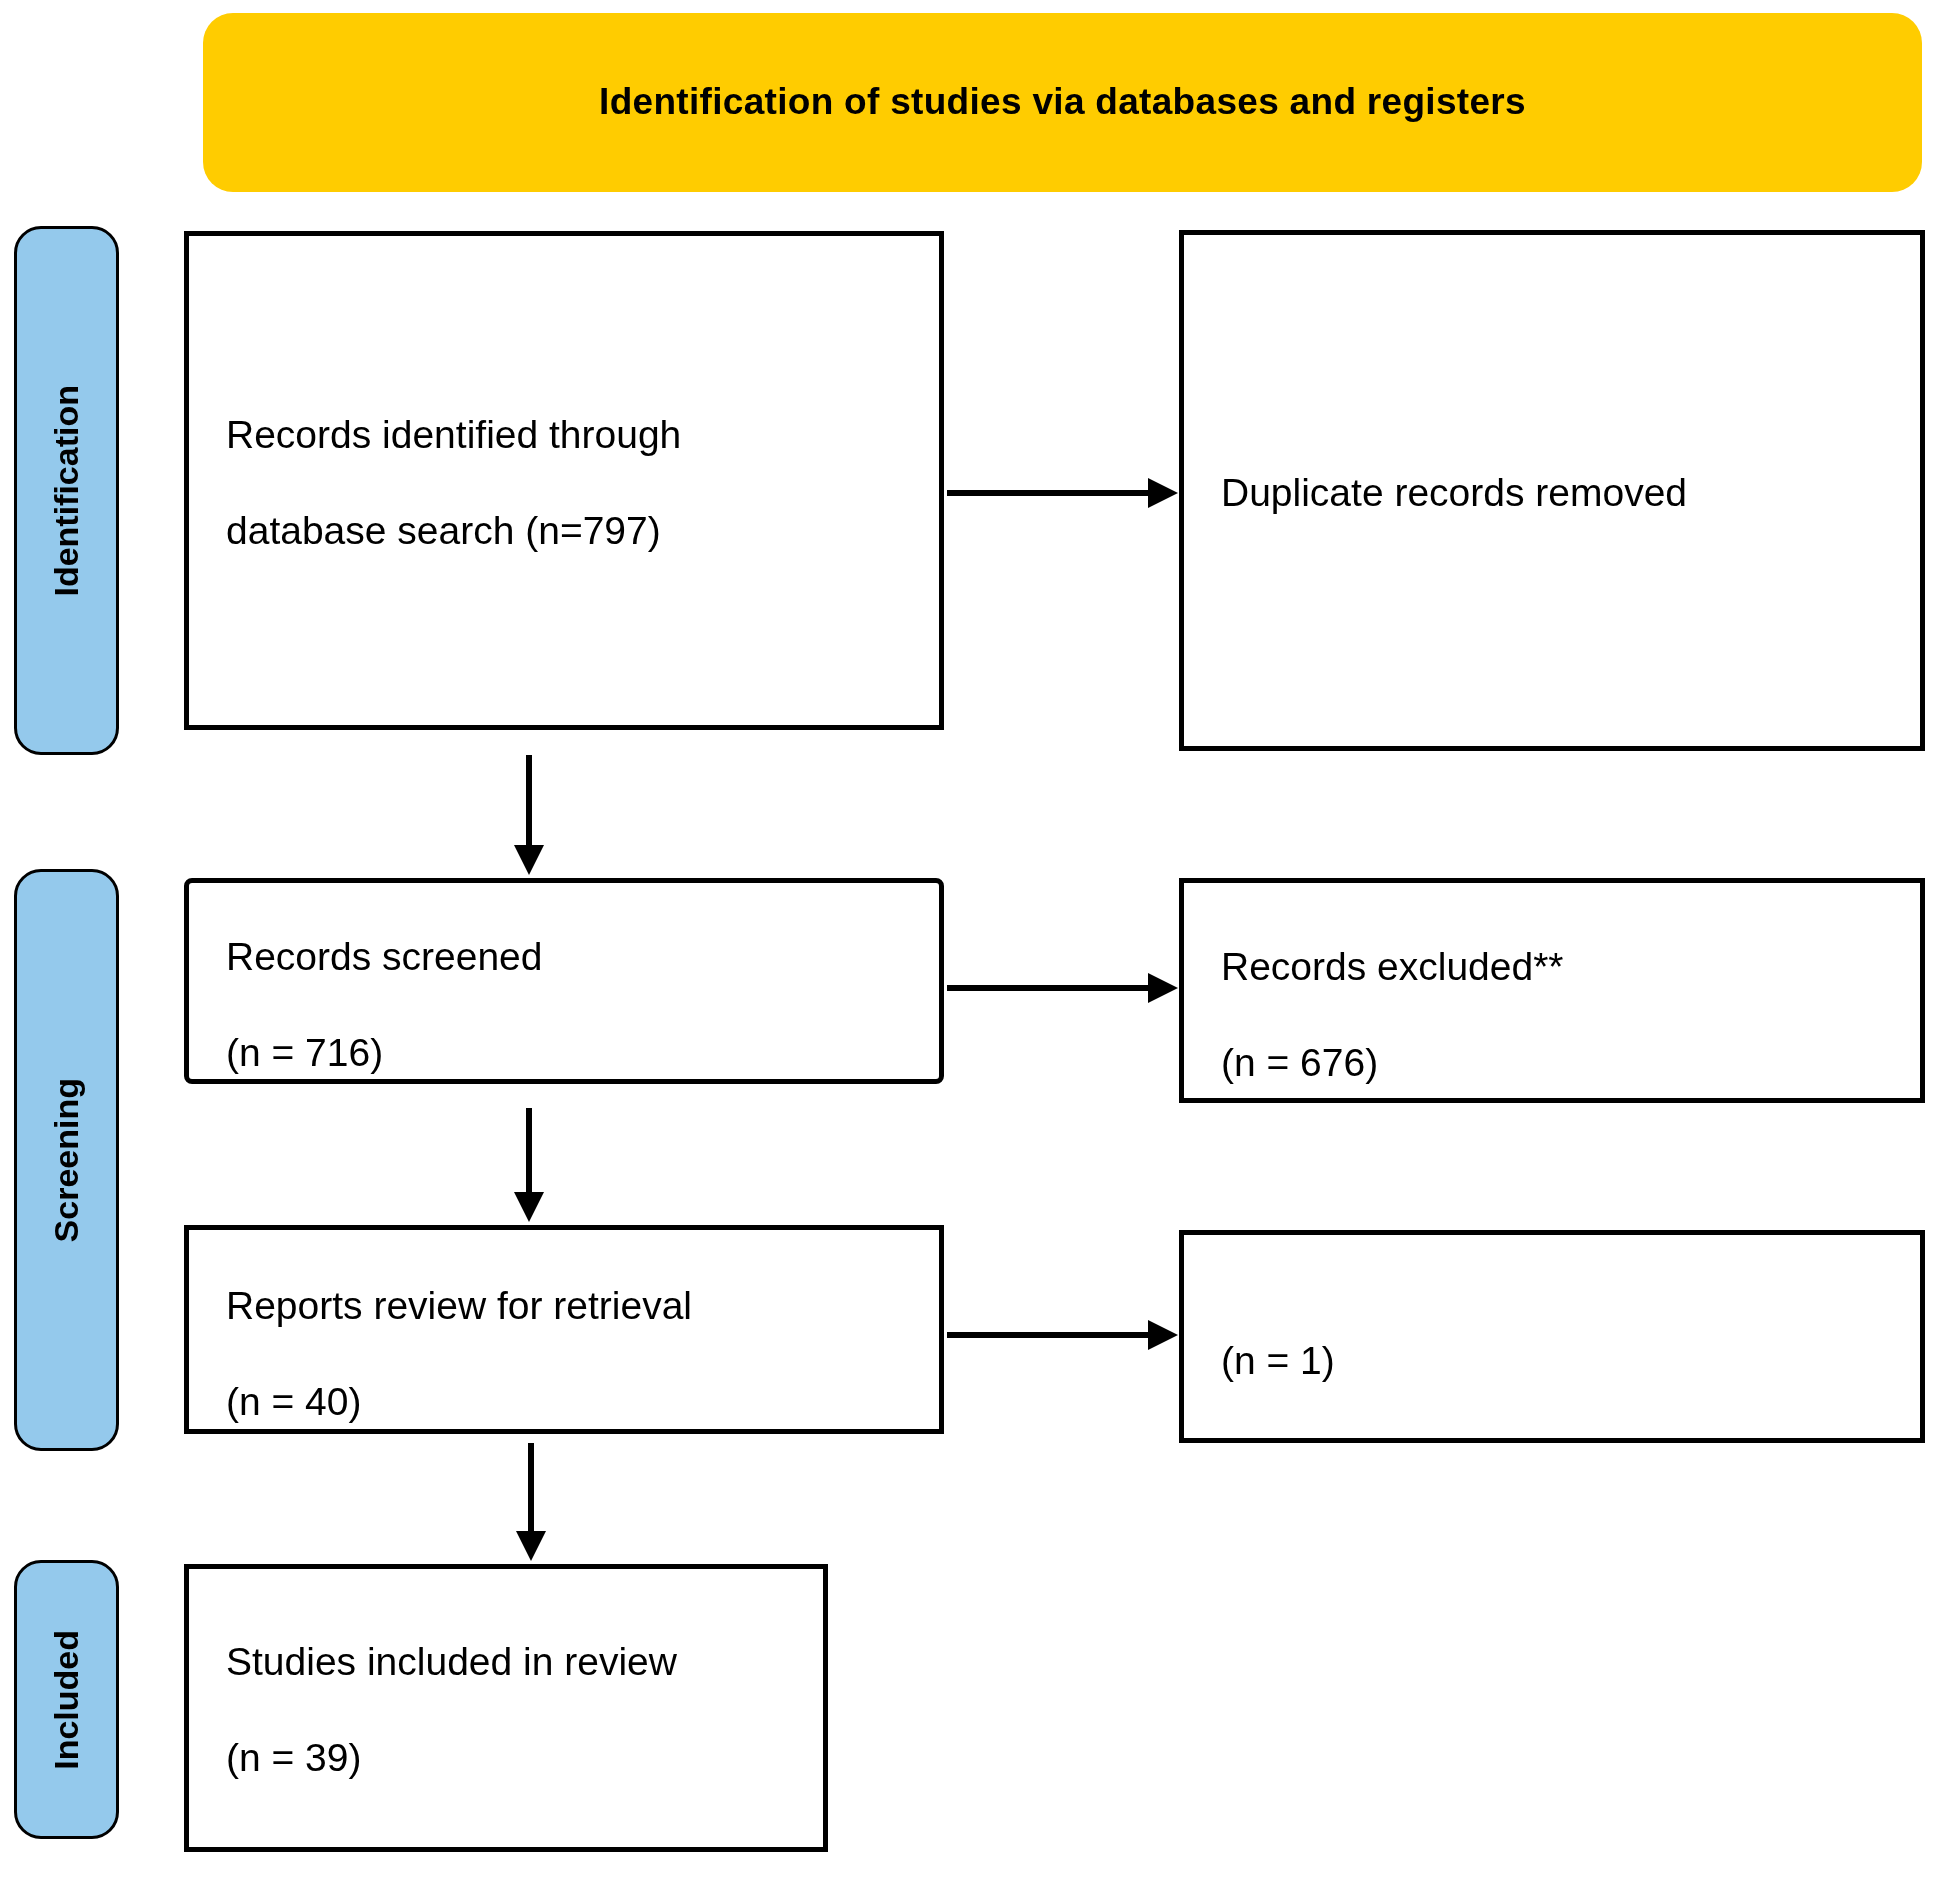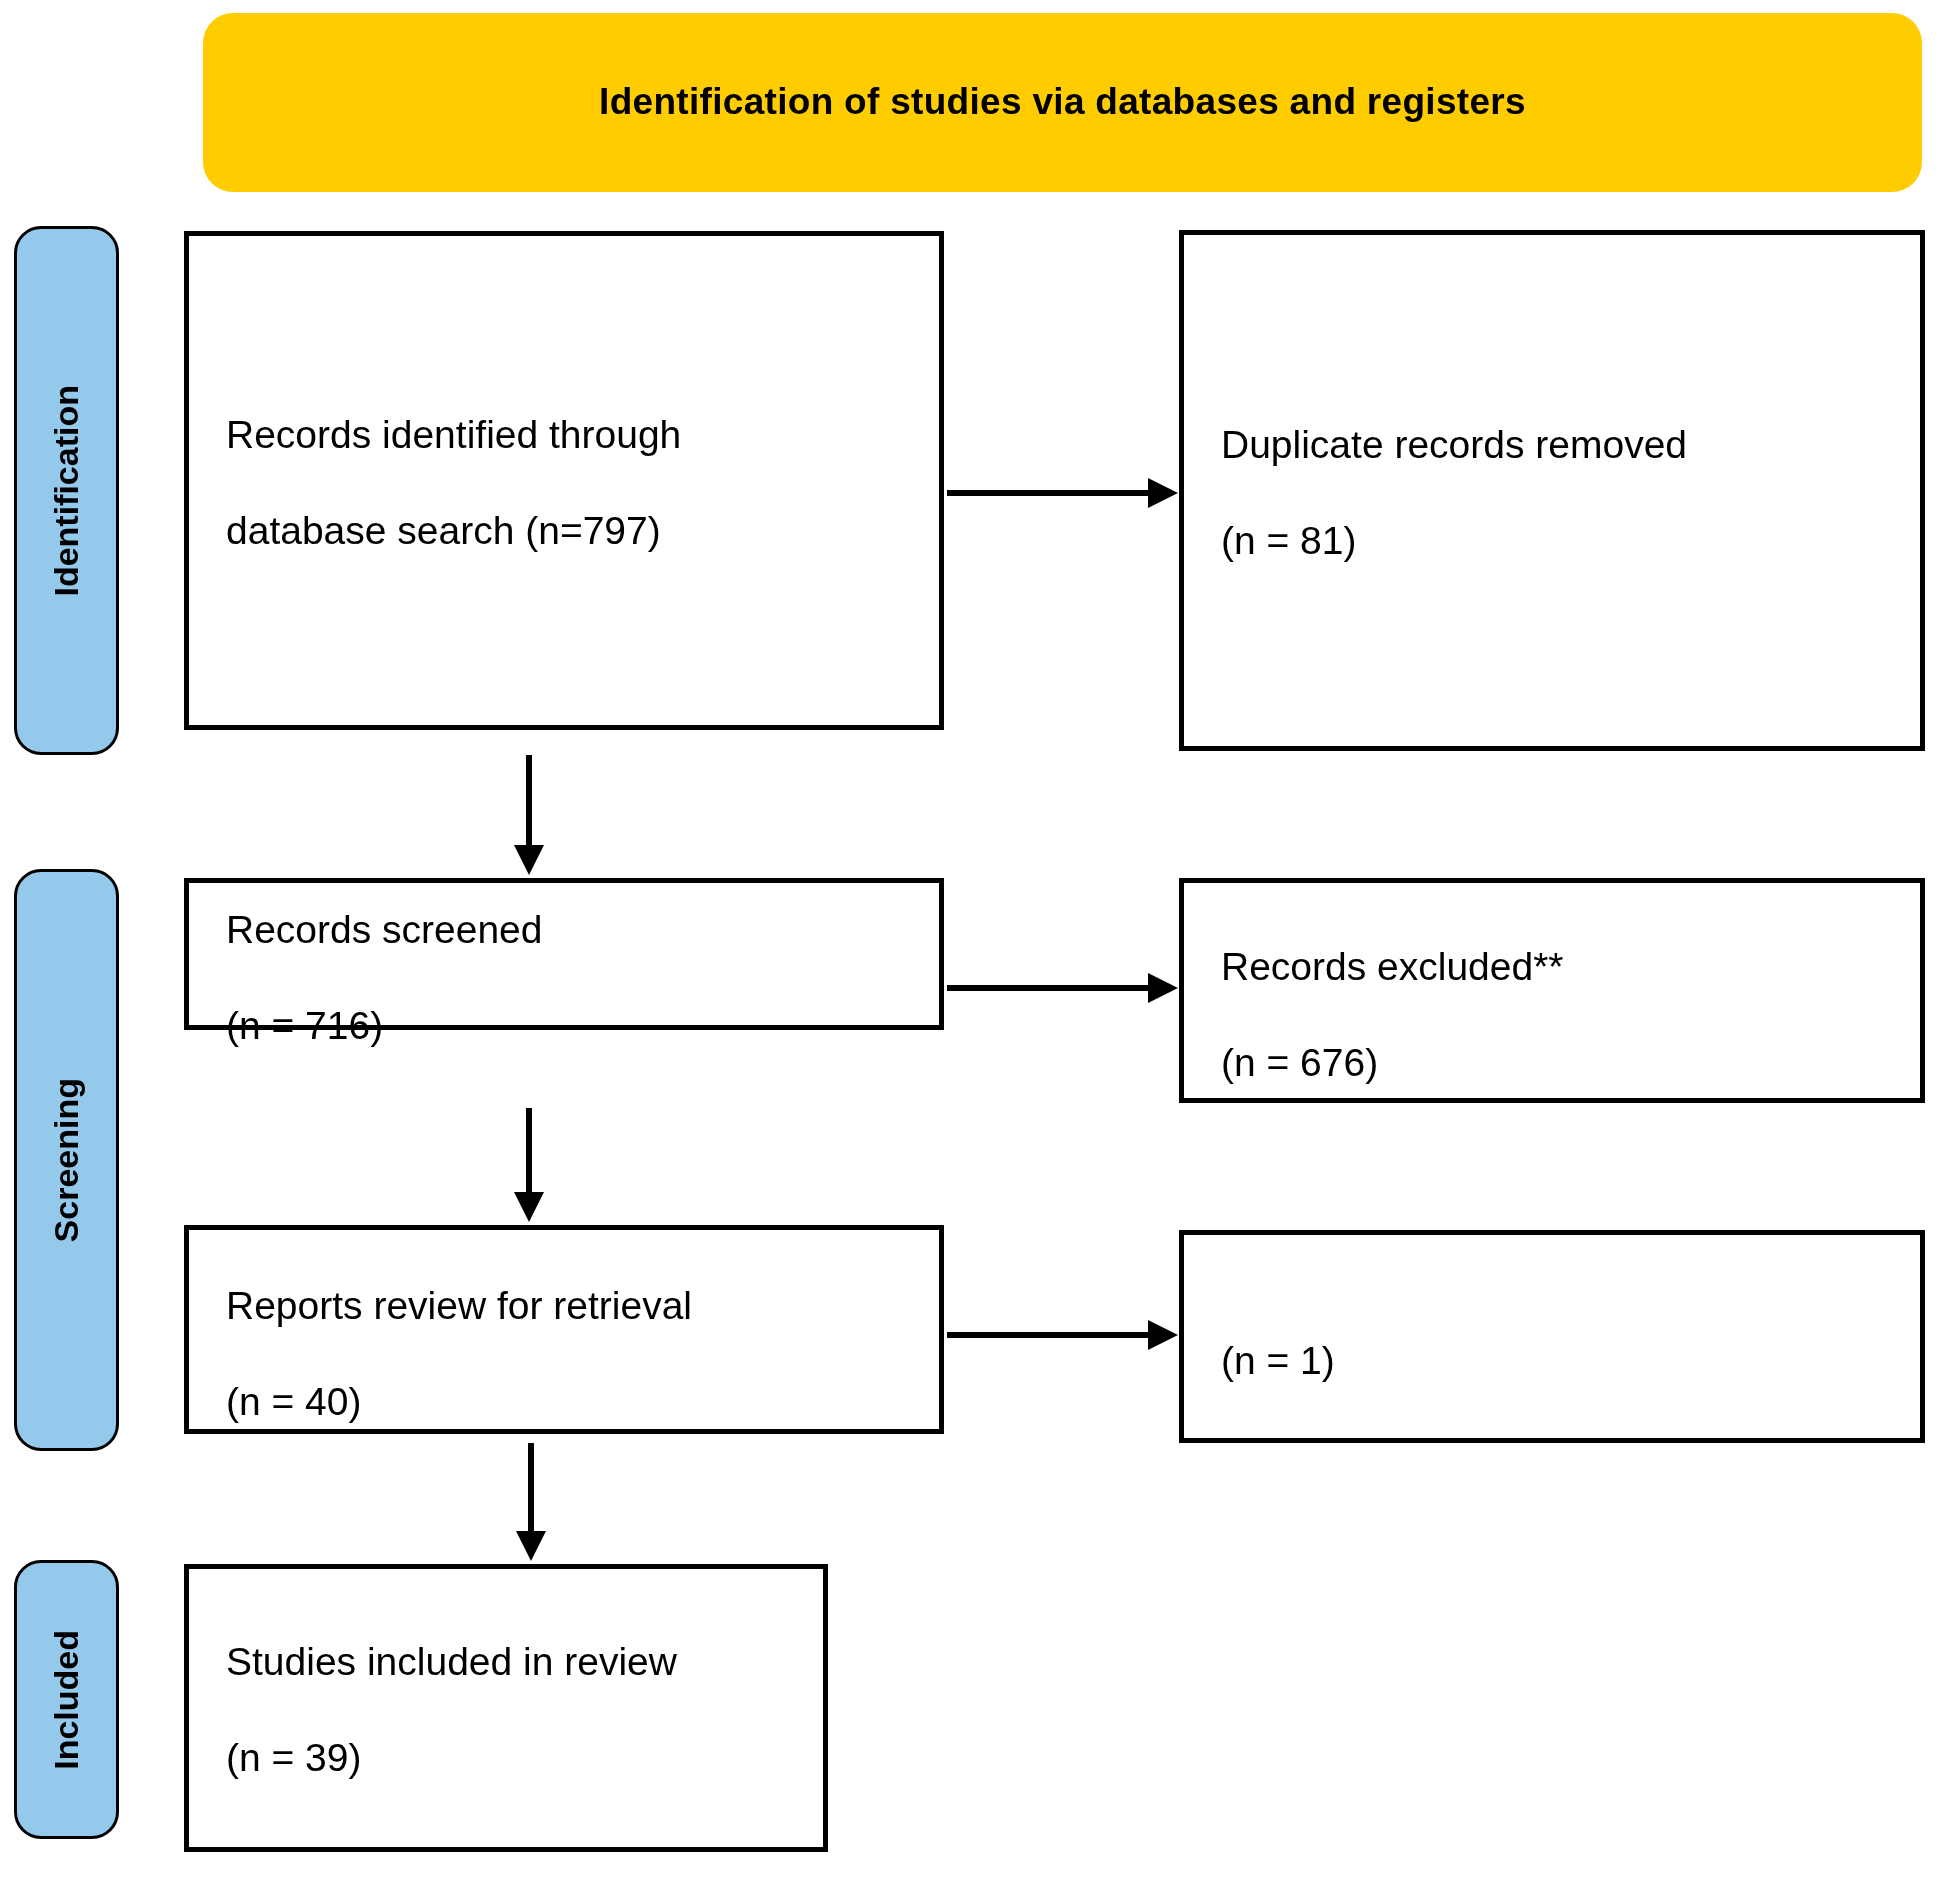--- a/index.html
+++ b/index.html
@@ -144,7 +144,6 @@
   <div class="fbox box-b bias-up">
     <div class="btext">
       <span>Duplicate records removed</span>
-      <span>(n = 81)</span>
     </div>
   </div>
 

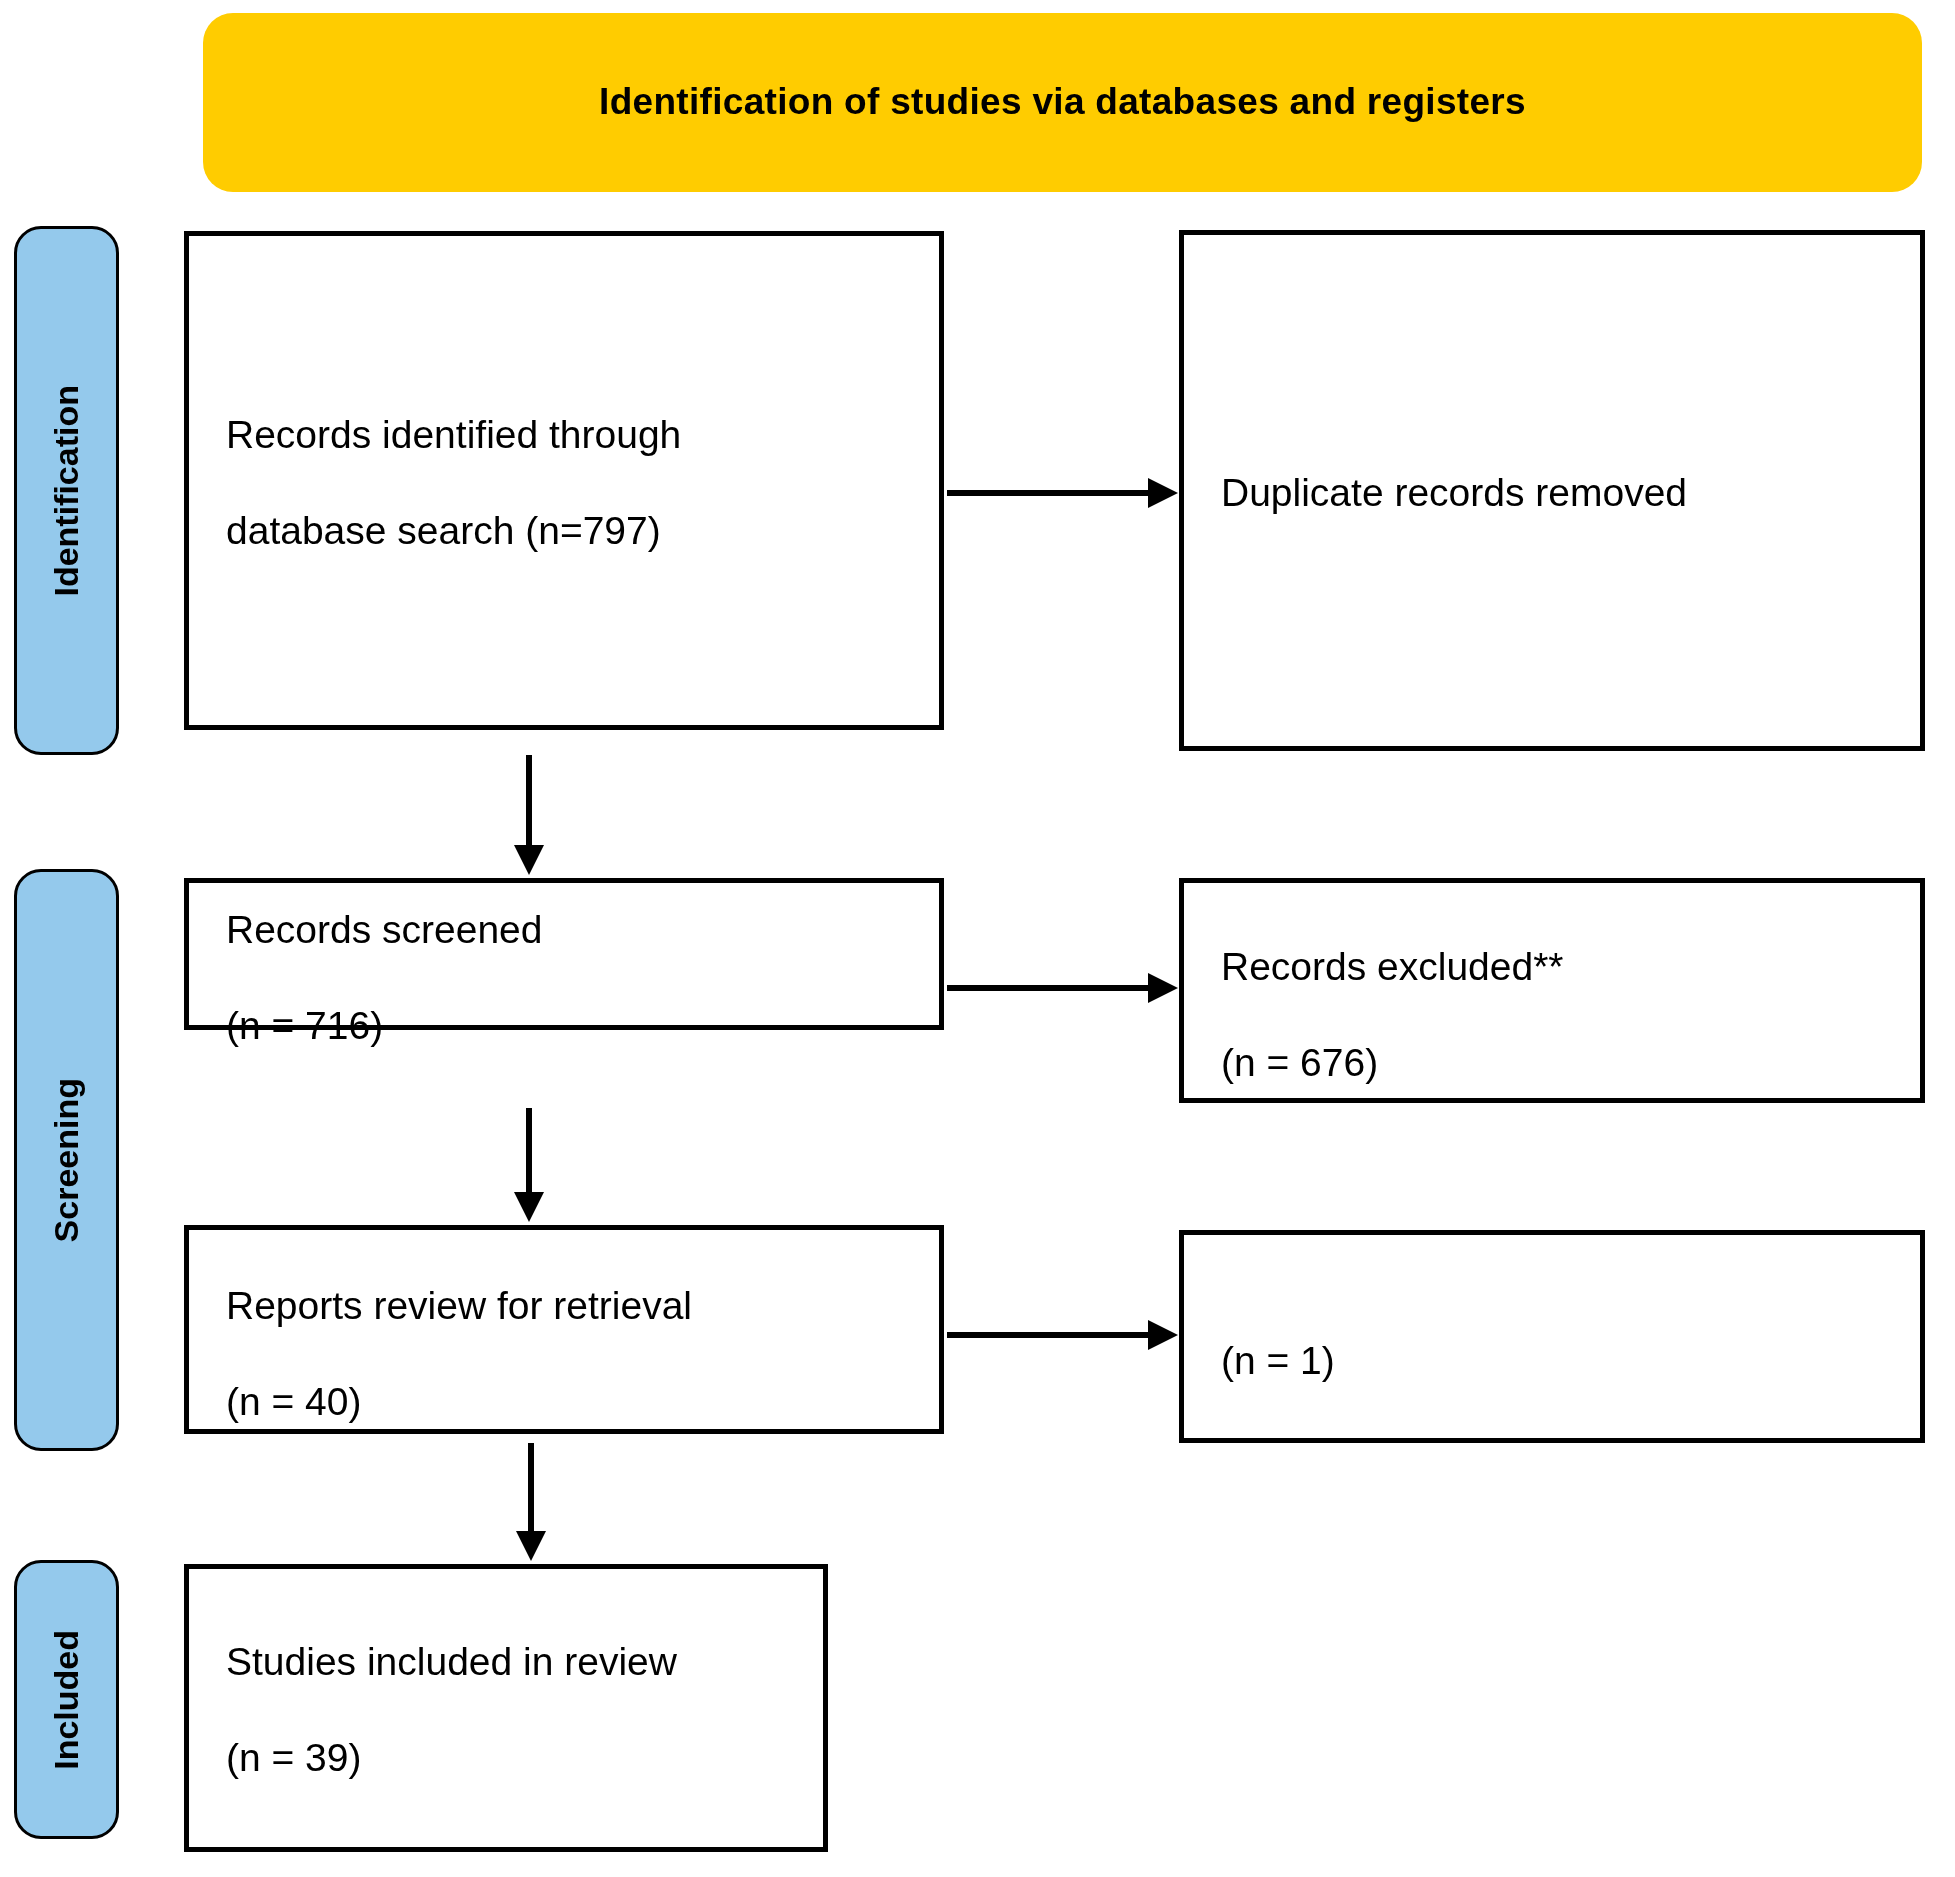--- a/index.html
+++ b/index.html
@@ -78,7 +78,7 @@
 
   .box-a { left: 184px;  top: 231px;  width: 760px; height: 499px; }
   .box-b { left: 1179px; top: 230px;  width: 746px; height: 521px; }
-  .box-c { left: 184px;  top: 878px; width: 760px; height: 152px; }
+  .box-c { left: 184px;  top: 878px; width: 760px; height: 206px; border-radius: 8px; }
   .box-d { left: 1179px; top: 878px; width: 746px; height: 225px; justify-content: center; }
   .box-e { left: 184px;  top: 1225px; width: 760px; height: 209px; }
   .box-f { left: 1179px; top: 1230px; width: 746px; height: 213px; }

